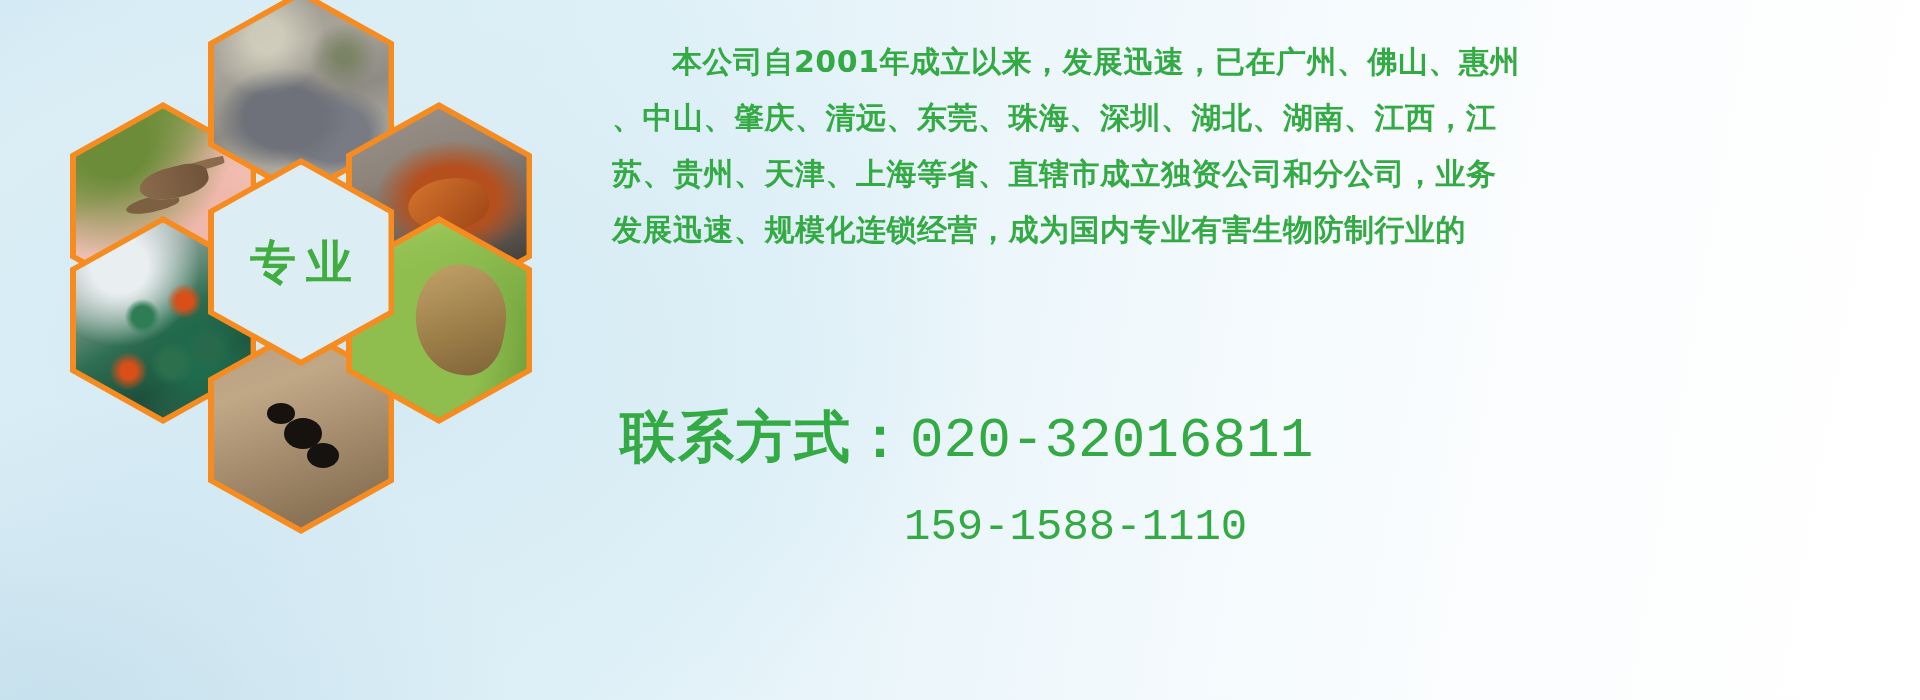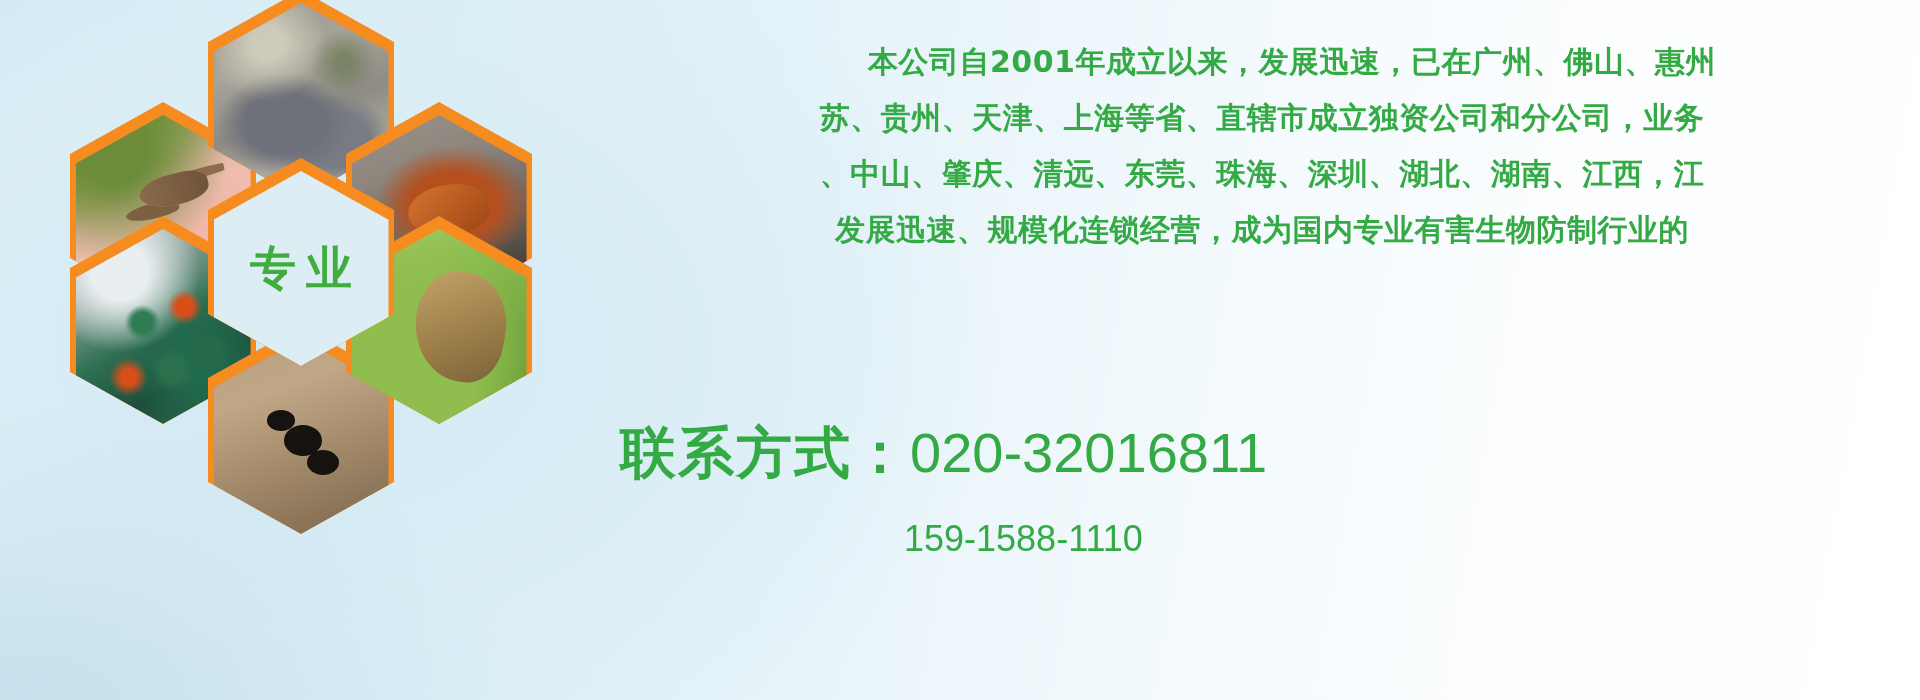--- a/index.html
+++ b/index.html
@@ -128,7 +128,6 @@
     color:#34aa44;font-weight:700;font-size:30px;line-height:56px;
     letter-spacing:.5px;
     font-family:"DejaVu Sans","Liberation Sans",sans-serif;
-    text-align:center;
   }
   .body-copy p{margin:0;white-space:nowrap;}
   .body-copy p.indent{text-indent:60px;}

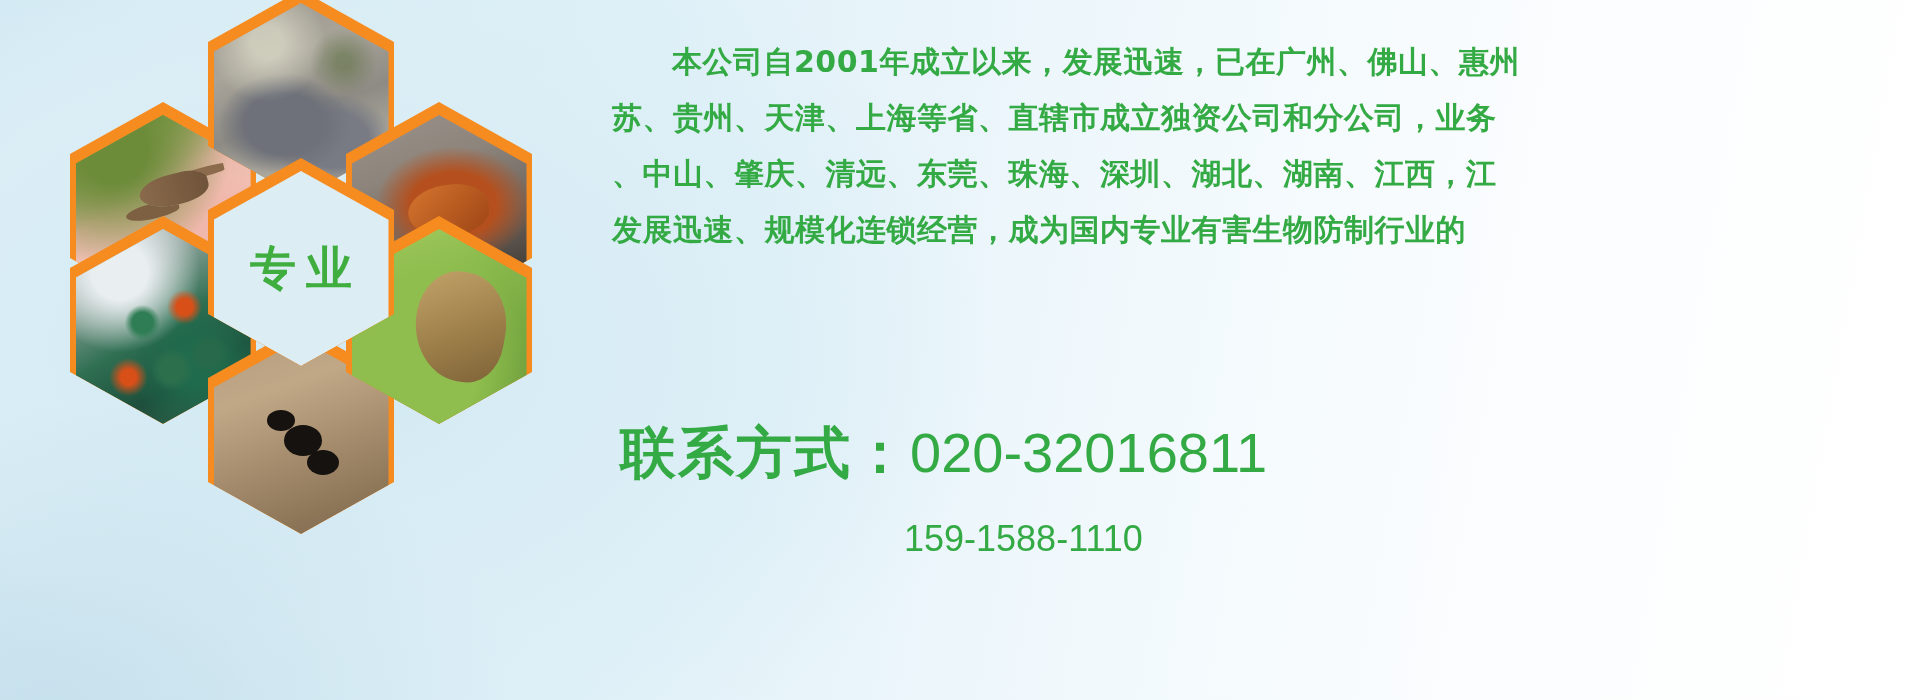--- a/index.html
+++ b/index.html
@@ -196,8 +196,8 @@
 
   <div class="body-copy">
     <p class="indent">本公司自2001年成立以来，发展迅速，已在广州、佛山、惠州</p>
+    <p>、中山、肇庆、清远、东莞、珠海、深圳、湖北、湖南、江西，江</p>
     <p>苏、贵州、天津、上海等省、直辖市成立独资公司和分公司，业务</p>
-    <p>、中山、肇庆、清远、东莞、珠海、深圳、湖北、湖南、江西，江</p>
     <p>发展迅速、规模化连锁经营，成为国内专业有害生物防制行业的</p>
   </div>
 

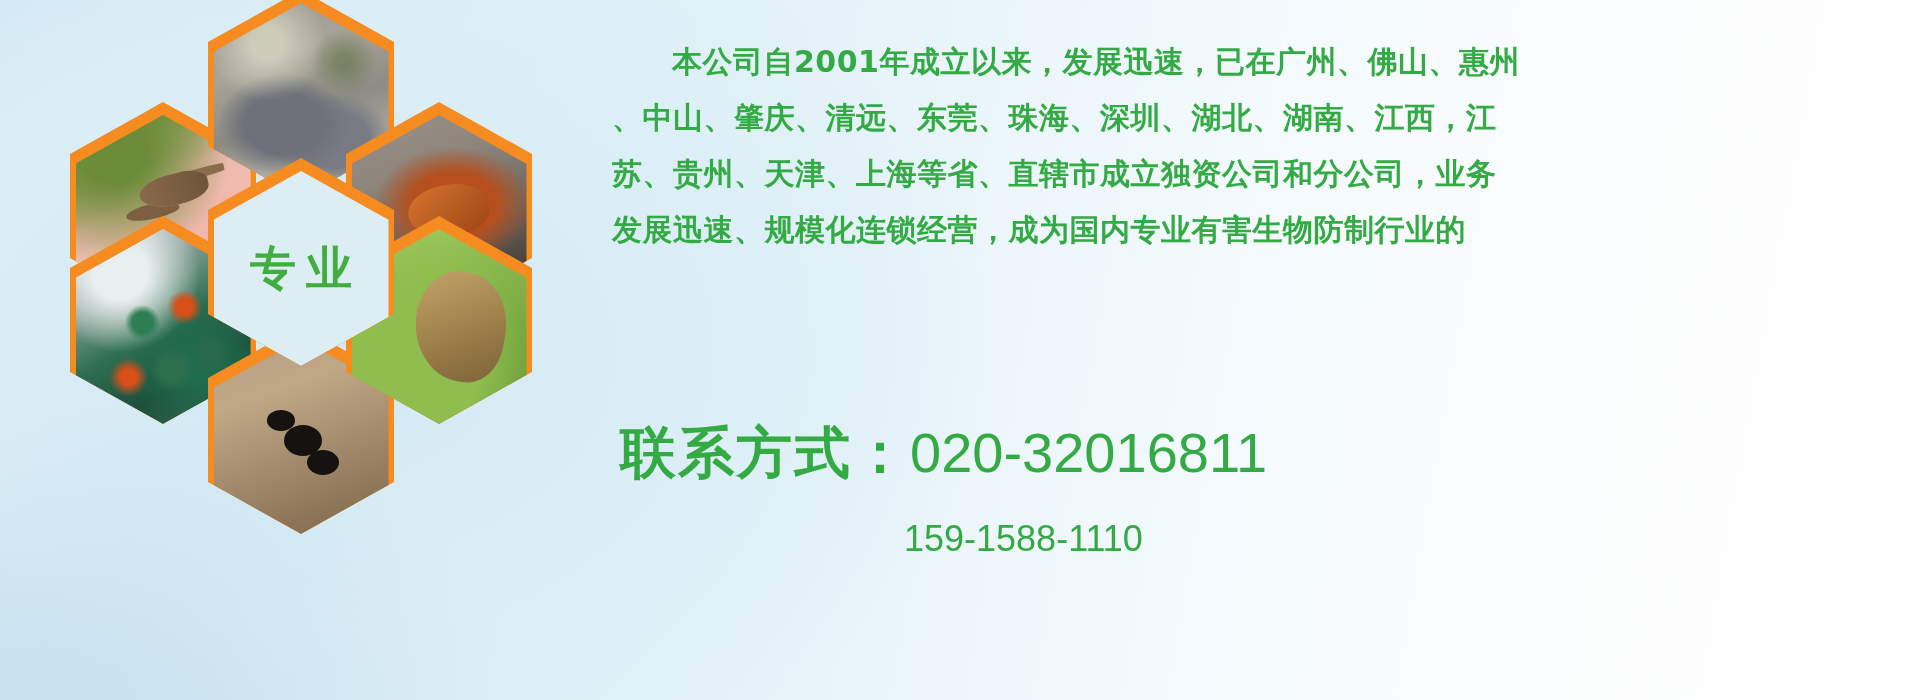--- a/index.html
+++ b/index.html
@@ -27,7 +27,7 @@
     position:absolute;
     clip-path:polygon(50% 0%,100% 25%,100% 75%,50% 100%,0% 75%,0% 25%);
     background:#f68b1f;
-    display:flex;align-items:flex-end;justify-content:center;
+    display:flex;align-items:center;justify-content:center;
   }
   .hex .inner{
     width:calc(100% - 11px);height:calc(100% - 13px);

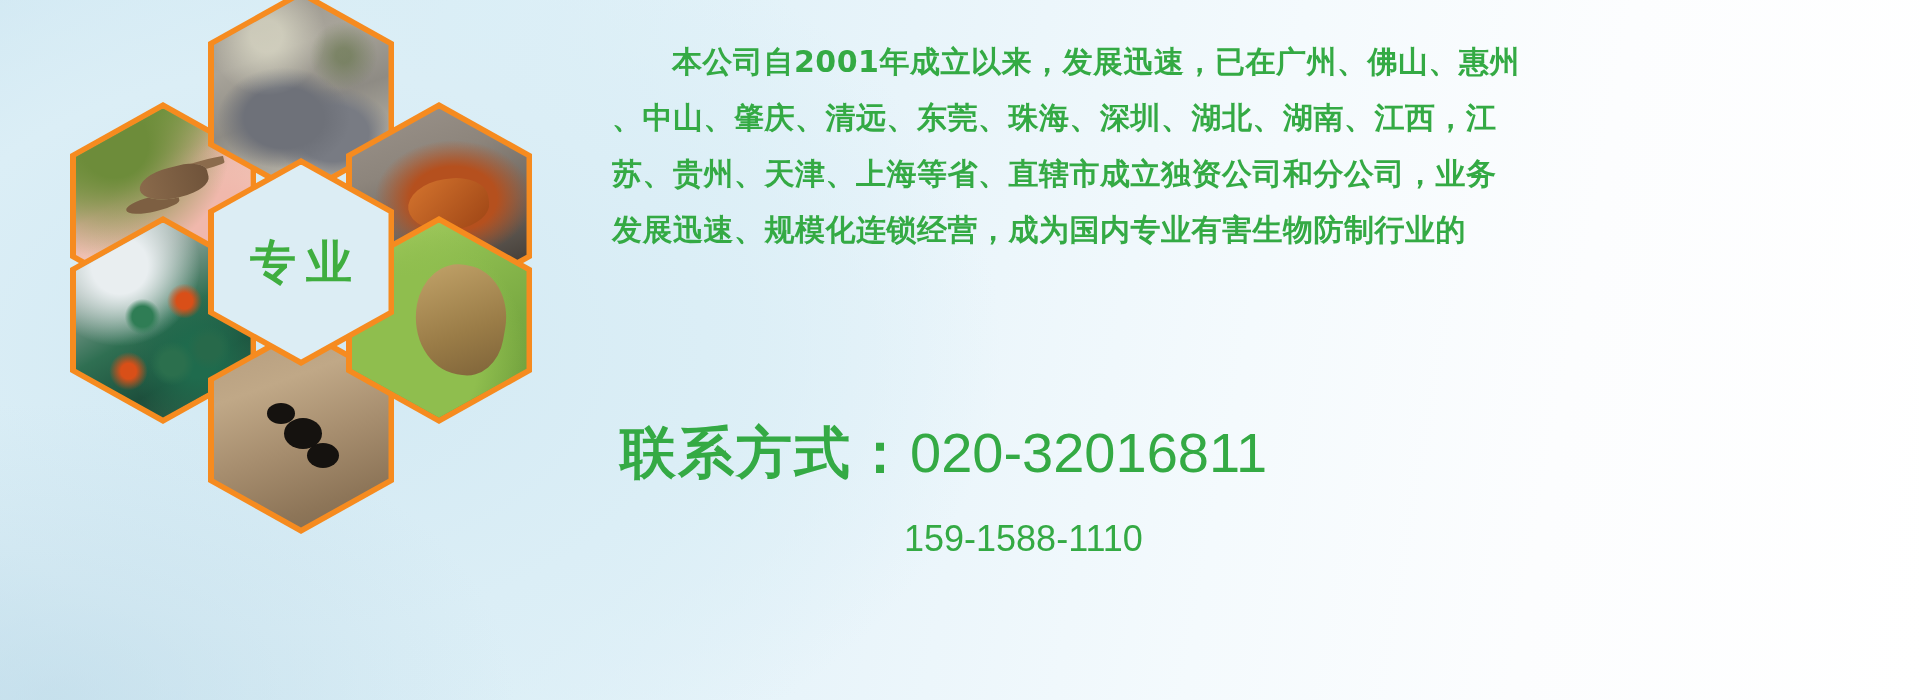--- a/index.html
+++ b/index.html
@@ -133,9 +133,9 @@
   .body-copy p.indent{text-indent:60px;}
 
   .contact{
-    position:absolute;left:620px;top:410px;width:1280px;
+    position:absolute;left:620px;top:398px;width:1280px;
     color:#34aa44;font-weight:400;
-    font-family:Liberation Sans, sans-serif;
+    font-family:Liberation Mono, monospace;
   }
   .contact .line1{font-size:56px;line-height:86px;white-space:nowrap;}
   .contact .line1 .label{font-weight:700;letter-spacing:2px;}

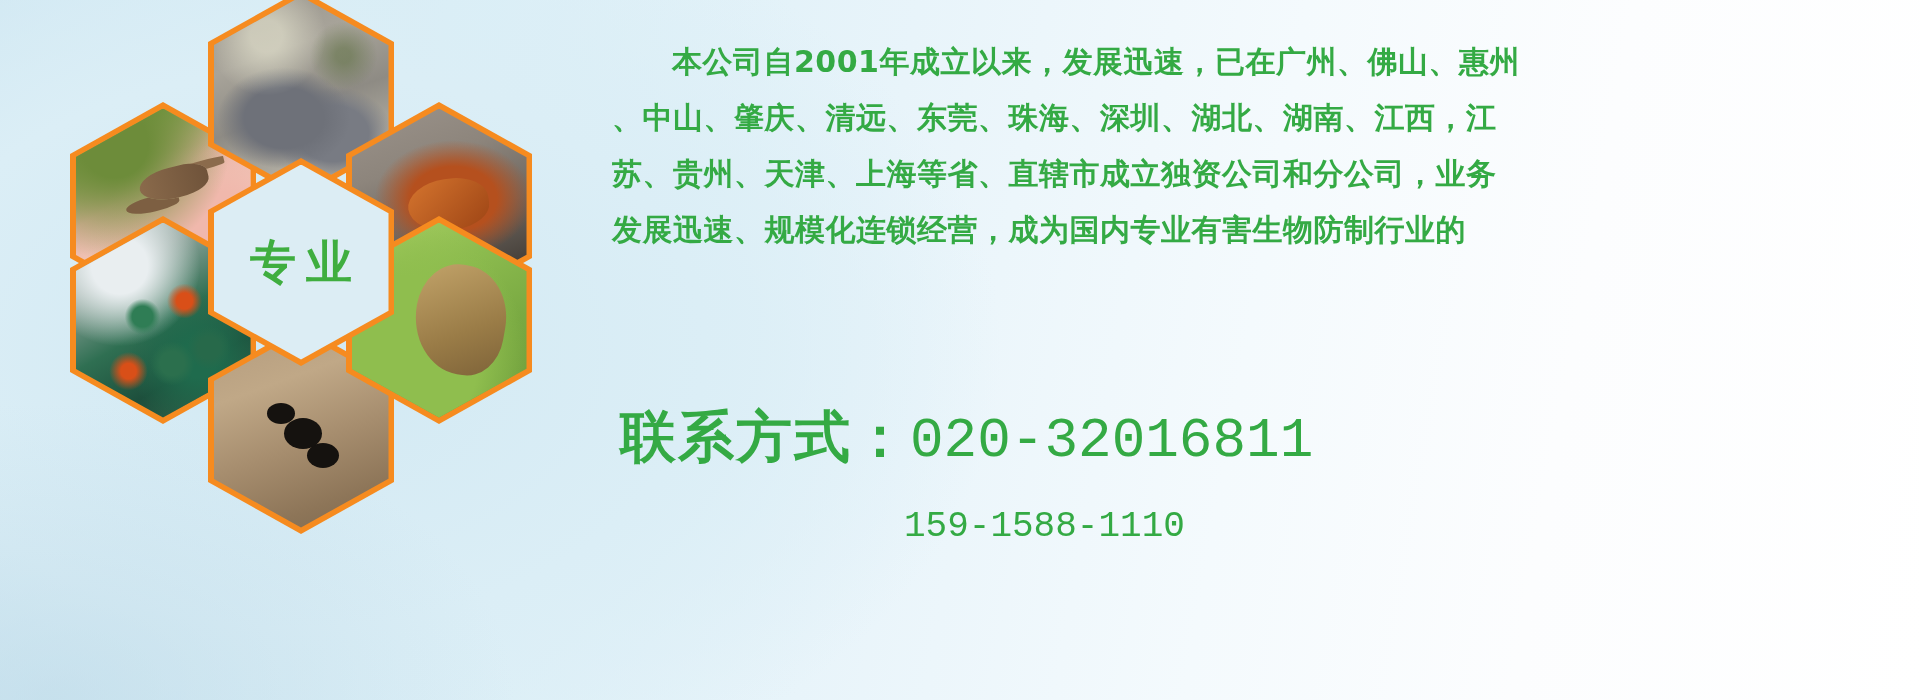--- a/index.html
+++ b/index.html
@@ -139,7 +139,7 @@
   }
   .contact .line1{font-size:56px;line-height:86px;white-space:nowrap;}
   .contact .line1 .label{font-weight:700;letter-spacing:2px;}
-  .contact .line2{font-size:36px;line-height:86px;white-space:nowrap;padding-left:284px;}
+  .contact .line2{font-size:44px;line-height:86px;white-space:nowrap;padding-left:284px;}
 </style>
 </head>
 <body>

